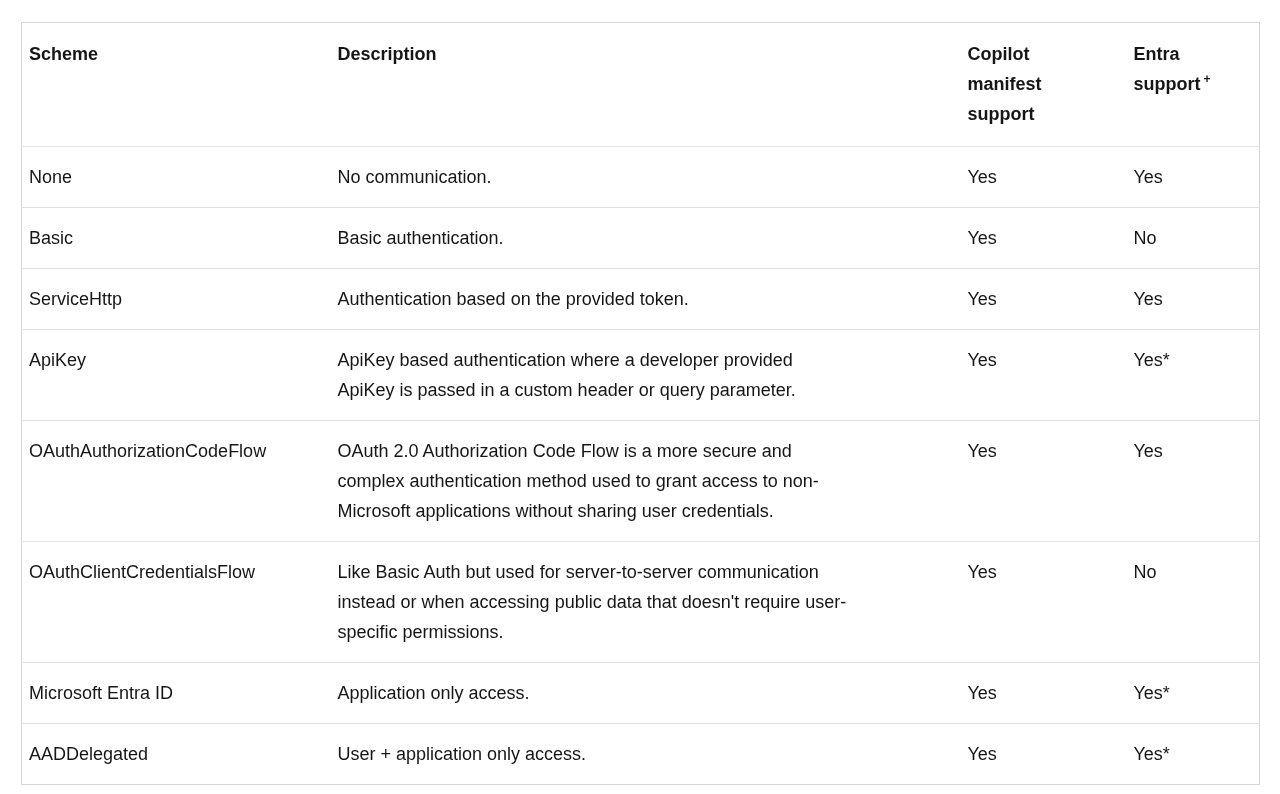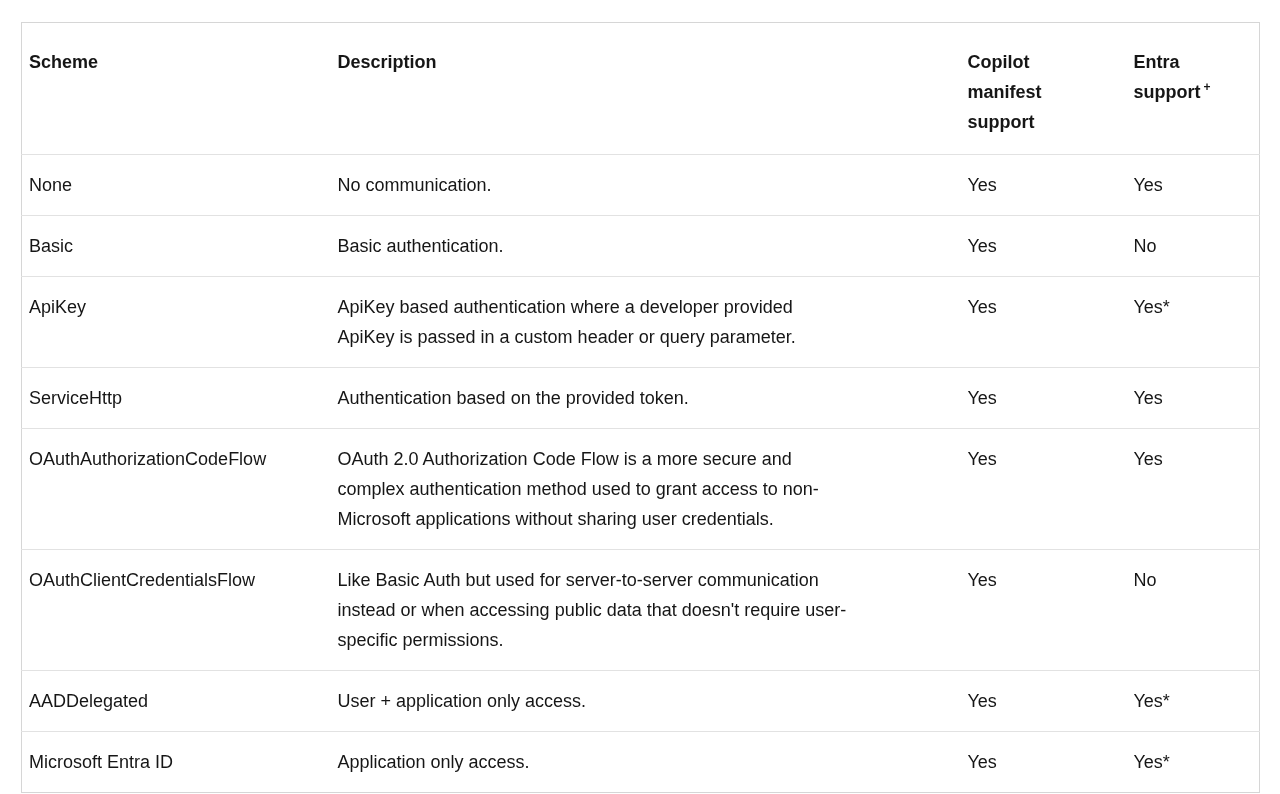--- a/index.html
+++ b/index.html
@@ -38,7 +38,7 @@
   }
   thead th {
     font-weight: 700;
-    padding-top: 24px;
+    padding-top: 16px;
     padding-bottom: 17px;
     white-space: pre-line;
   }

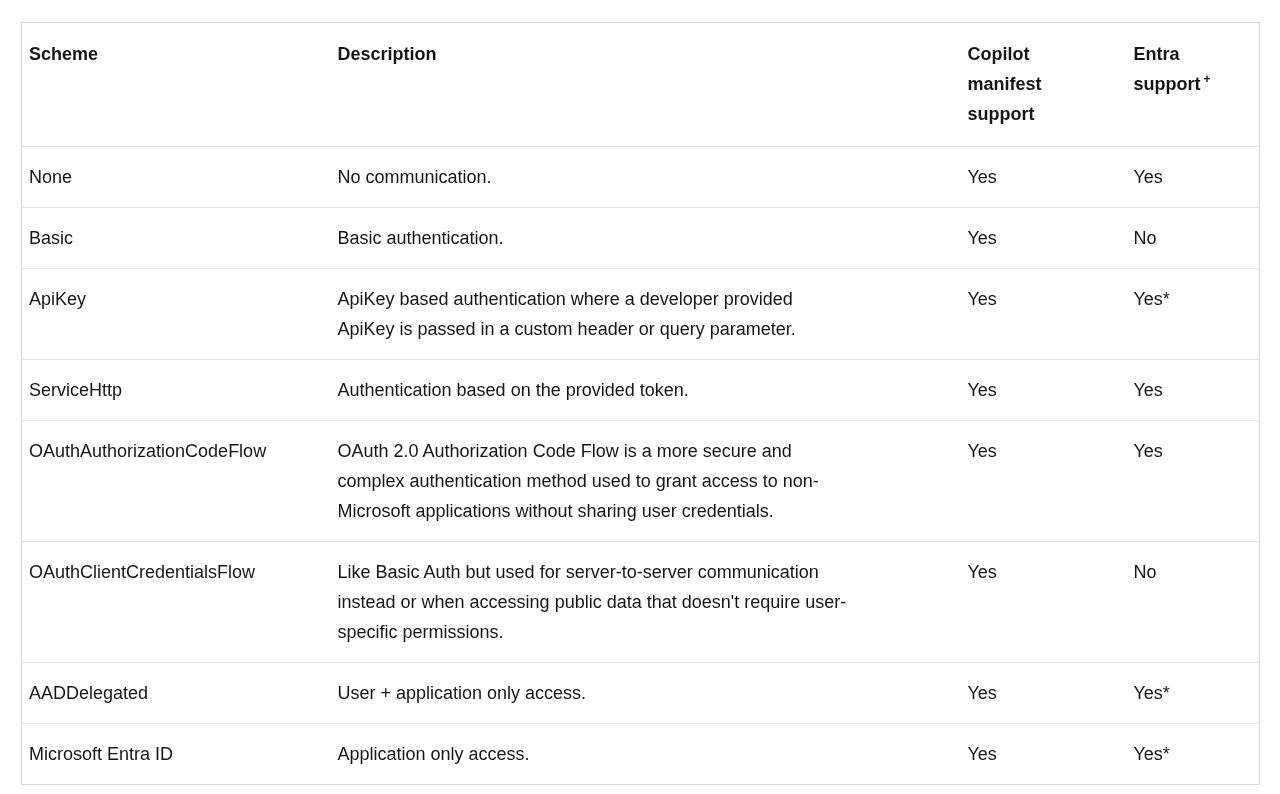--- a/index.html
+++ b/index.html
@@ -94,18 +94,18 @@
   </tr>
 
   <tr>
+    <td>ServiceHttp</td>
+    <td class="desc">Authentication based on the provided token.</td>
+    <td>Yes</td>
+    <td>Yes</td>
+  </tr>
+
+  <tr>
     <td>ApiKey</td>
     <td class="desc">ApiKey based authentication where a developer provided
 ApiKey is passed in a custom header or query parameter.</td>
     <td>Yes</td>
     <td>Yes*</td>
-  </tr>
-
-  <tr>
-    <td>ServiceHttp</td>
-    <td class="desc">Authentication based on the provided token.</td>
-    <td>Yes</td>
-    <td>Yes</td>
   </tr>
 
   <tr>

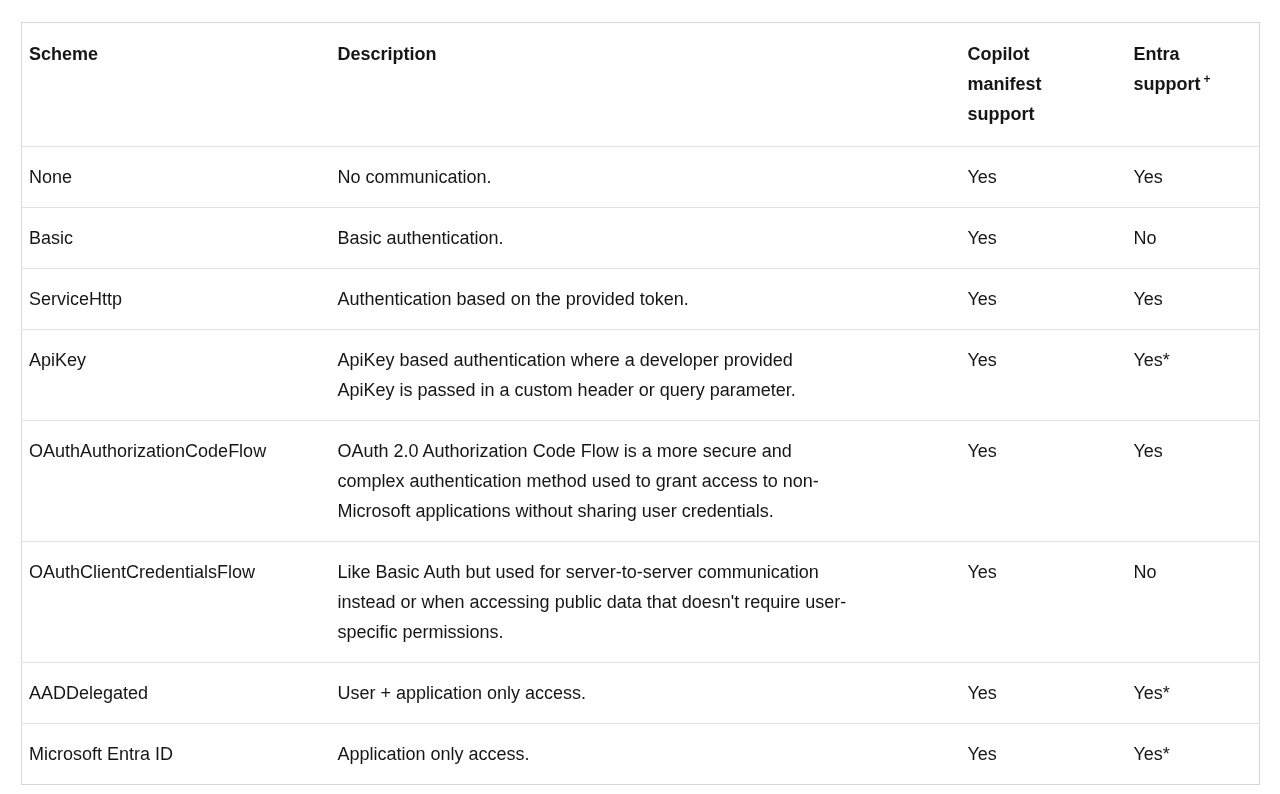--- a/index.html
+++ b/index.html
@@ -127,15 +127,15 @@
   </tr>
 
   <tr>
-    <td>AADDelegated</td>
-    <td class="desc">User + application only access.</td>
+    <td>Microsoft Entra ID</td>
+    <td class="desc">Application only access.</td>
     <td>Yes</td>
     <td>Yes*</td>
   </tr>
 
   <tr>
-    <td>Microsoft Entra ID</td>
-    <td class="desc">Application only access.</td>
+    <td>AADDelegated</td>
+    <td class="desc">User + application only access.</td>
     <td>Yes</td>
     <td>Yes*</td>
   </tr>

